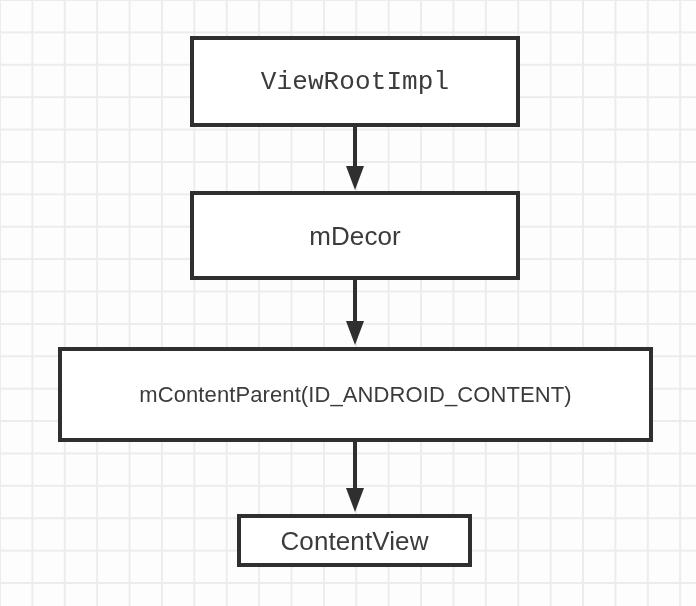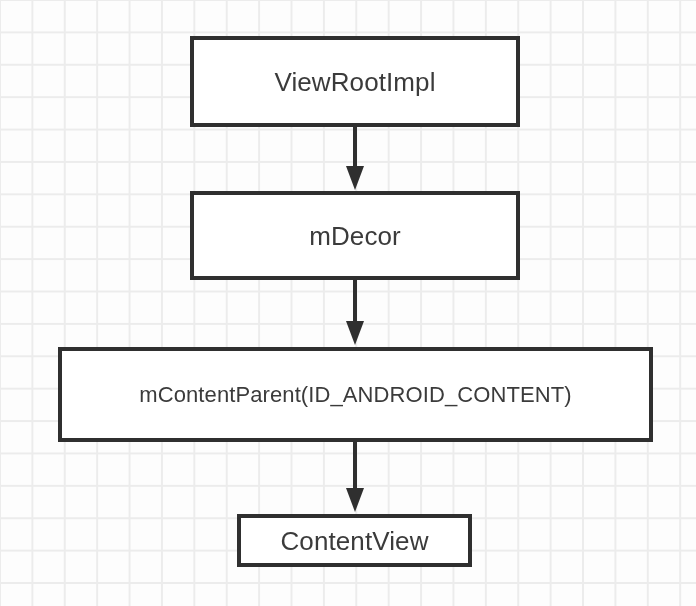--- a/index.html
+++ b/index.html
@@ -43,6 +43,7 @@
     width: 330px;
     height: 91px;
     font-size: 26px;
+    font-family: Liberation Mono, monospace;
   }
   #node-mdecor {
     left: 190px;

